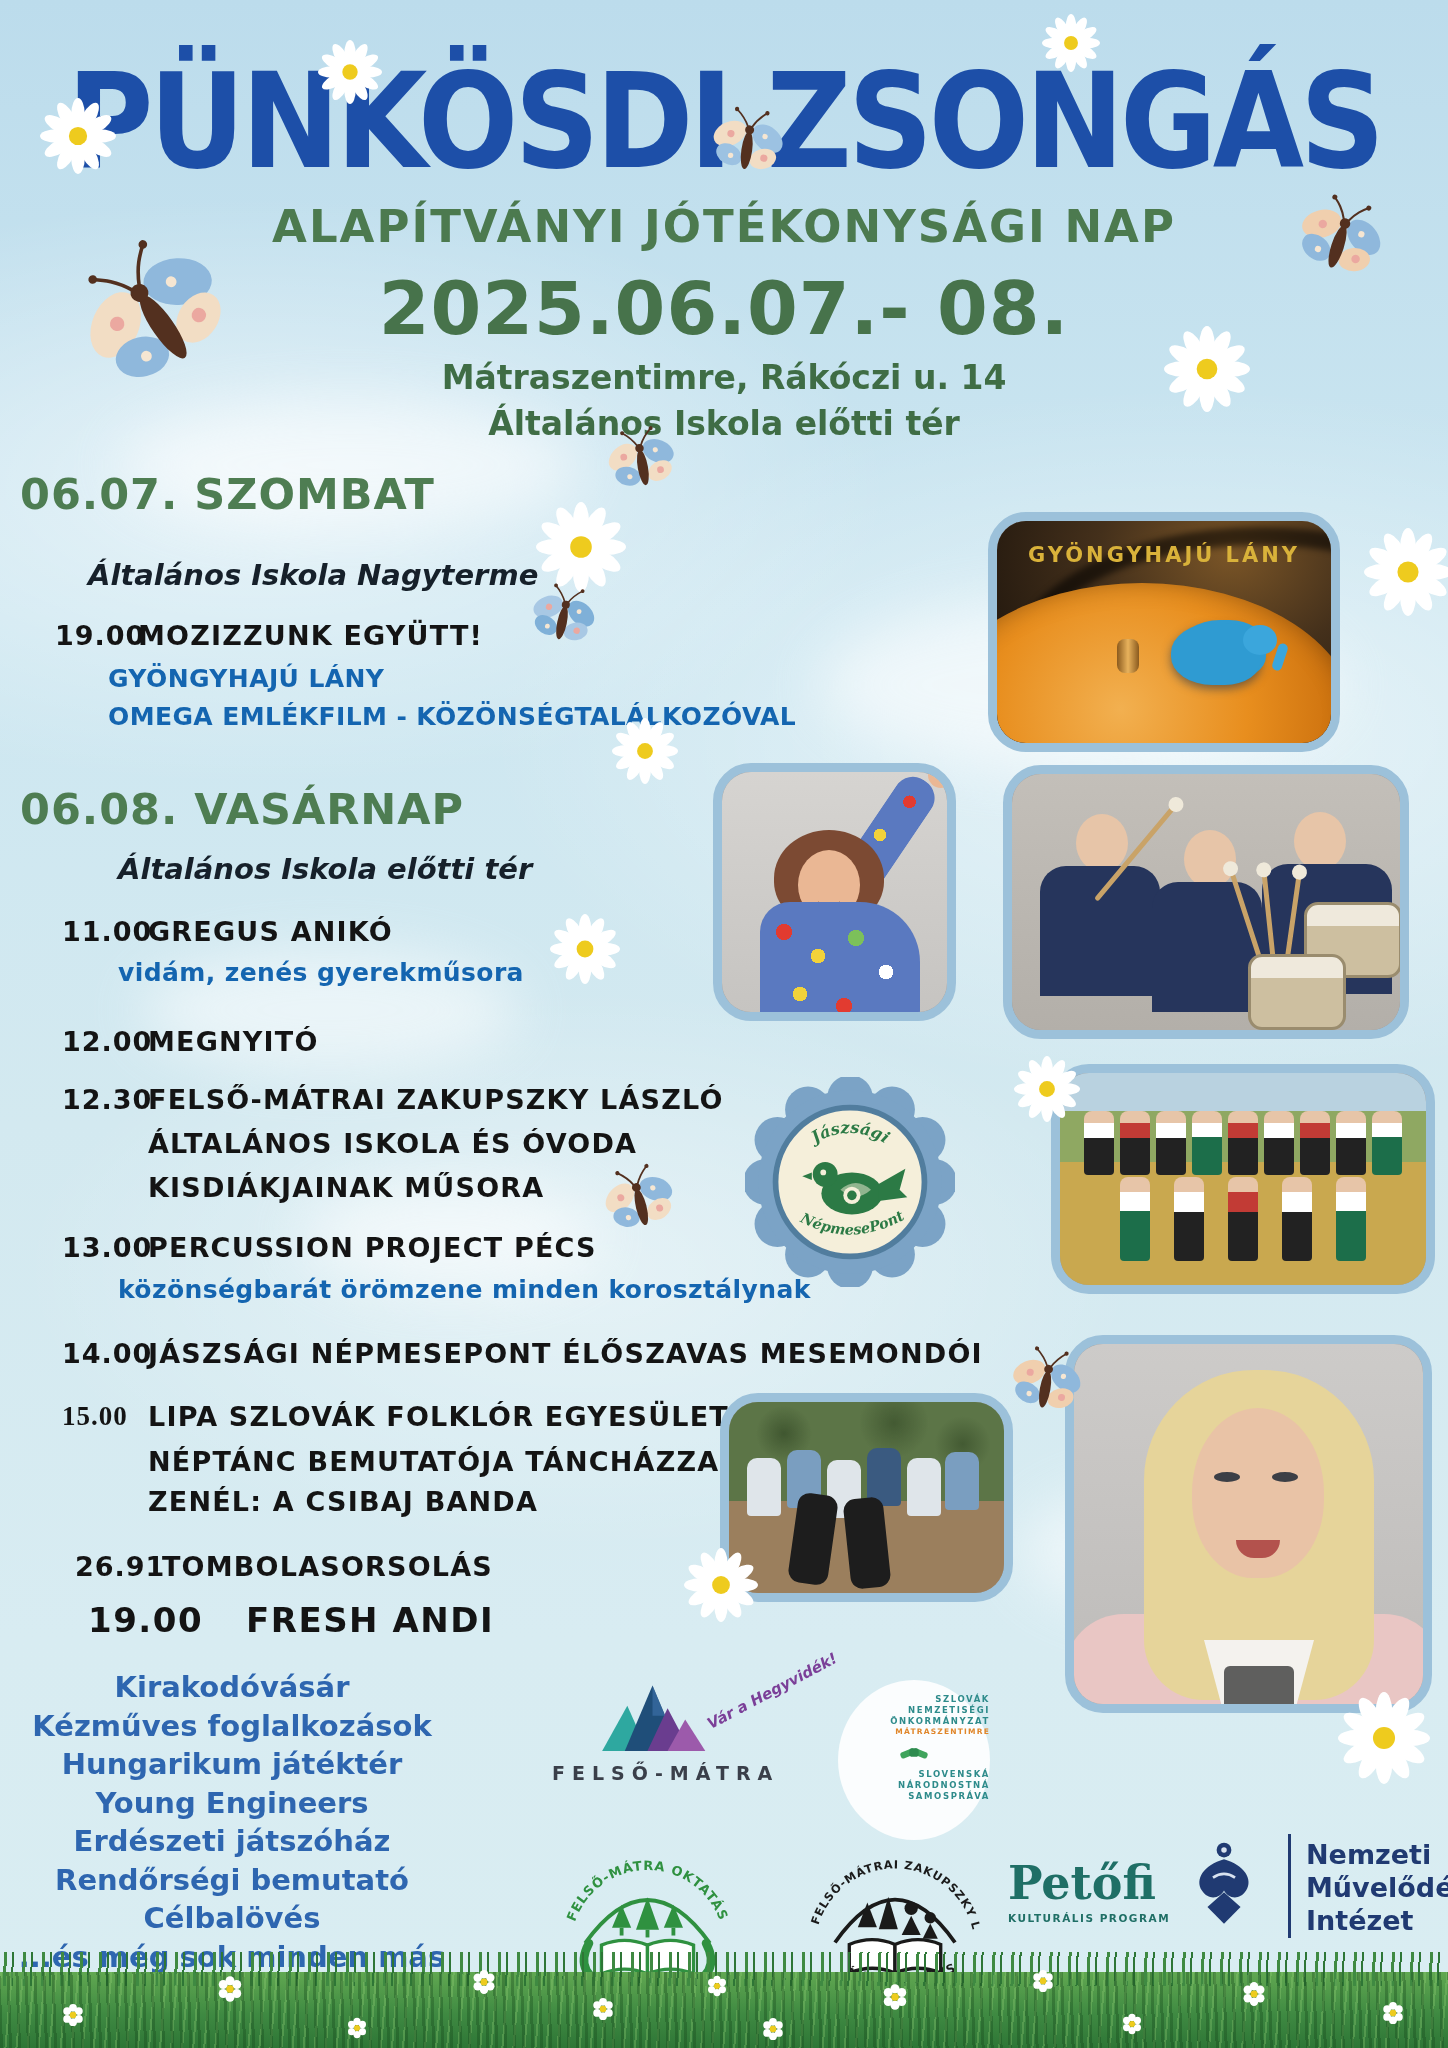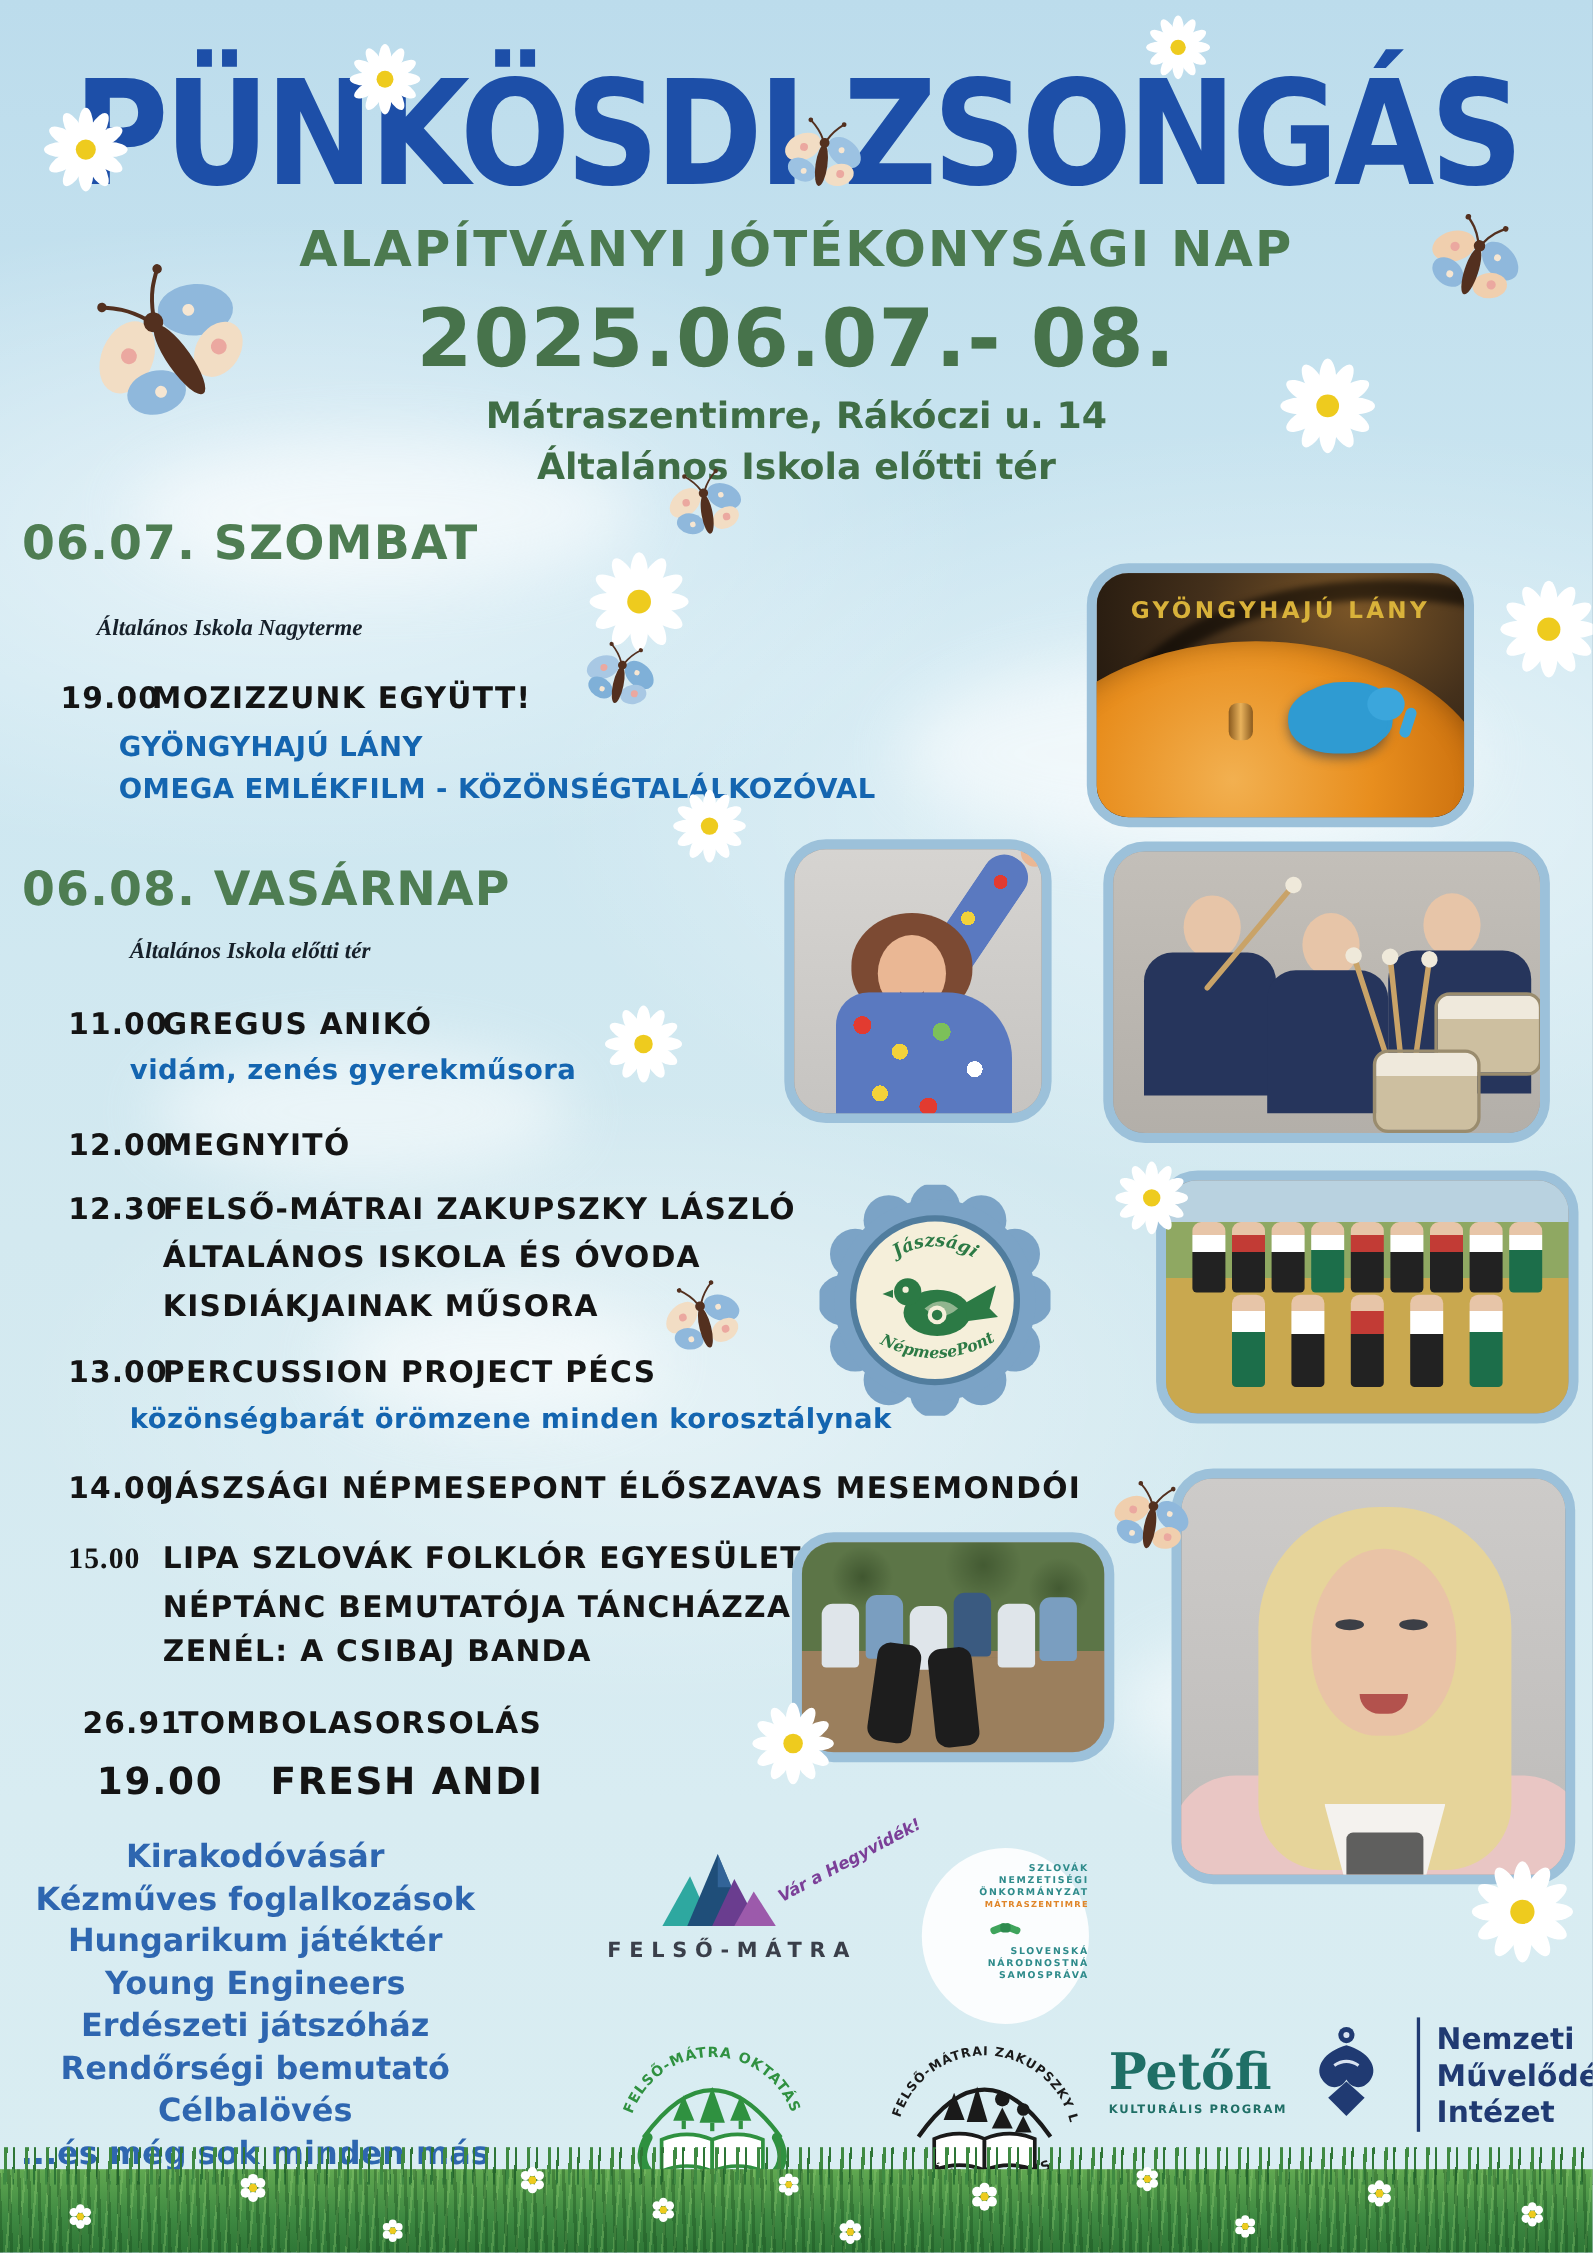--- a/index.html
+++ b/index.html
@@ -29,7 +29,7 @@
 
   
   .t-heading{position:absolute;color:#4e7d52;font-weight:bold;font-size:43px;letter-spacing:1px;white-space:nowrap;}
-  .t-venue{position:absolute;color:#16202a;font-weight:bold;font-style:italic;font-size:21px;white-space:nowrap;font-family:Liberation Serif, serif;}
+  .t-venue{position:absolute;color:#16202a;font-weight:bold;font-style:italic;font-size:29px;white-space:nowrap;}
   .t-time{position:absolute;color:#141414;font-weight:bold;font-size:27px;letter-spacing:1px;white-space:nowrap;}
   .t-title{position:absolute;color:#141414;font-weight:bold;font-size:27px;letter-spacing:1.2px;white-space:nowrap;}
   .t-sub{position:absolute;color:#1465b0;font-weight:bold;font-size:25px;letter-spacing:.4px;white-space:nowrap;}

